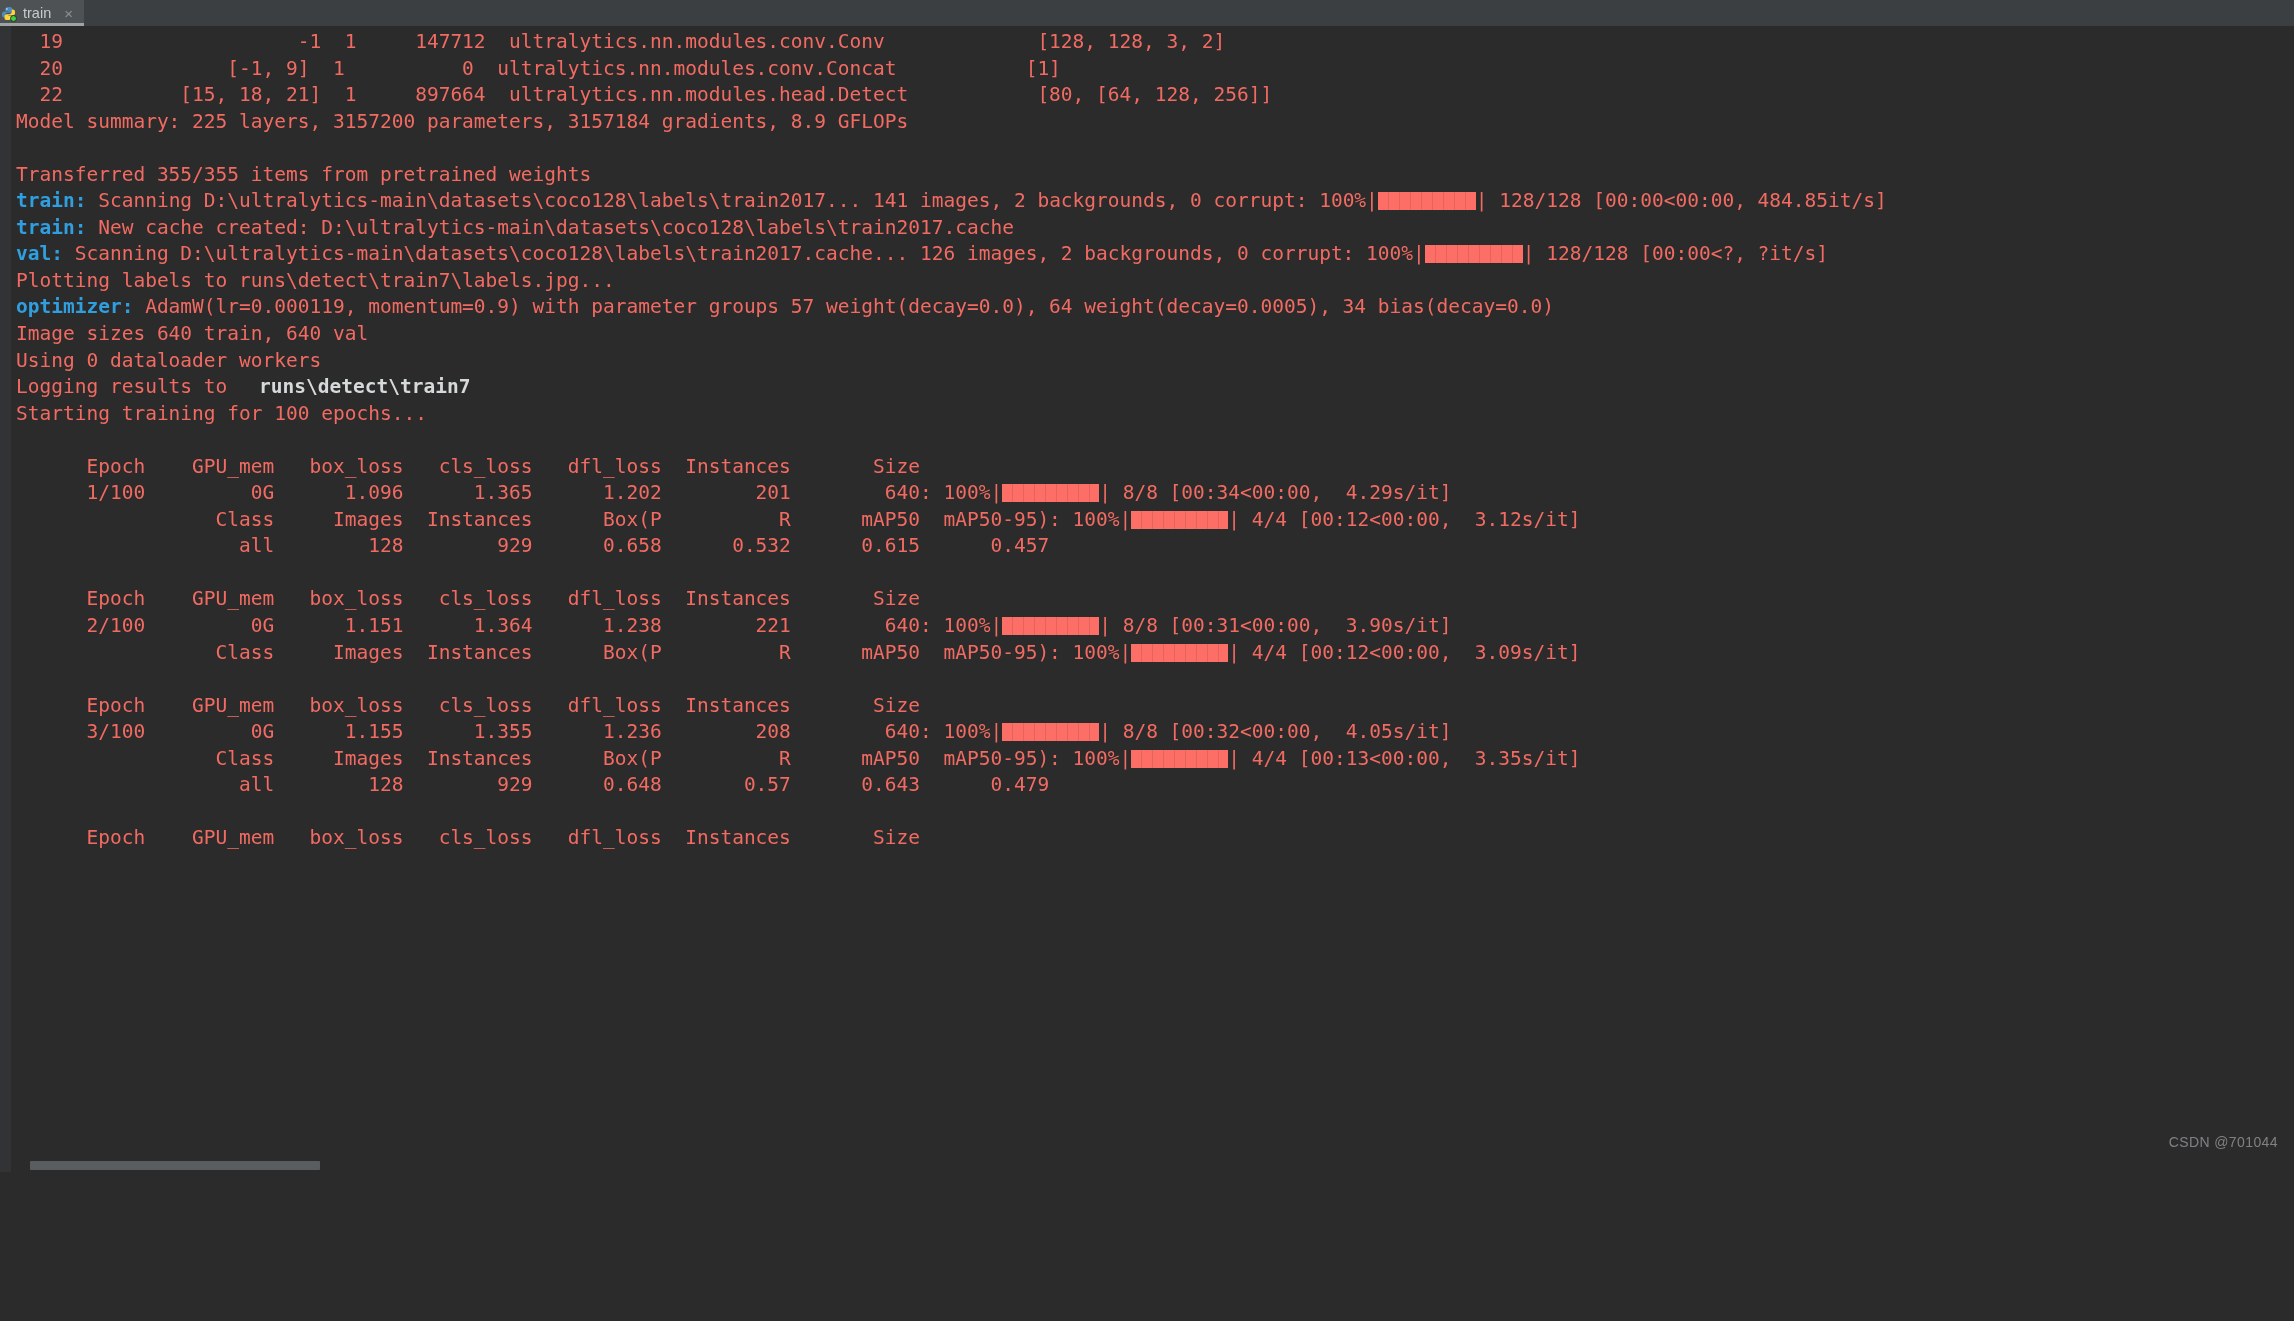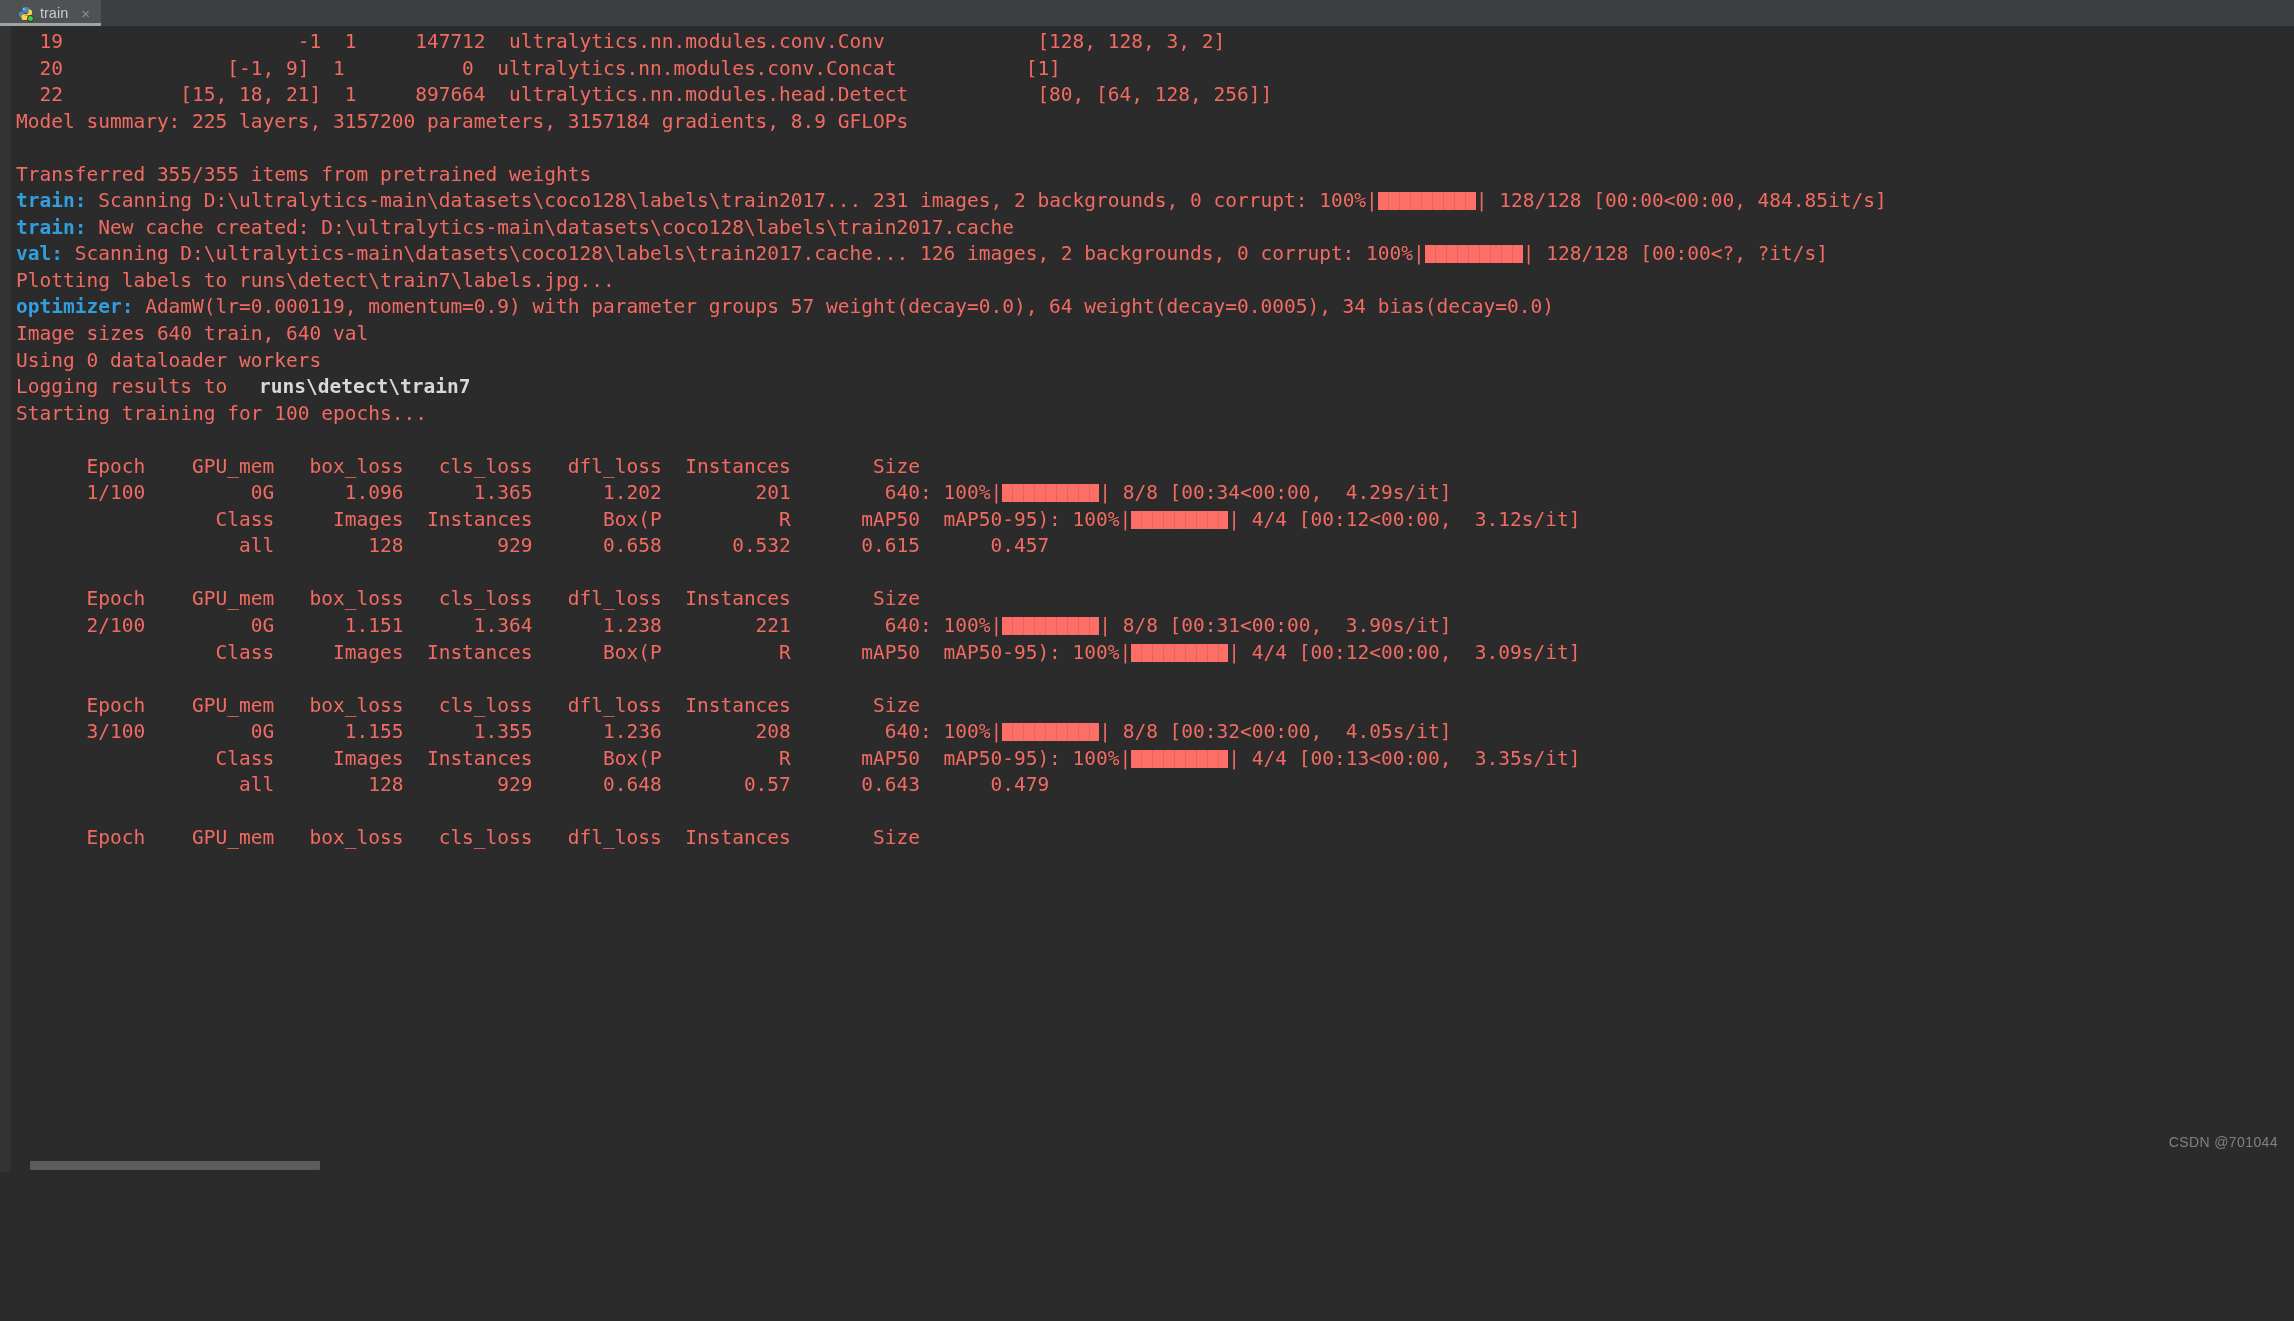--- a/index.html
+++ b/index.html
@@ -27,7 +27,7 @@
     display: flex;
     align-items: center;
     gap: 7px;
-    padding: 0 9px 0 18px;
+    padding: 0 9px 0 1px;
     height: 26px;
     background: #4e5254;
     position: relative;

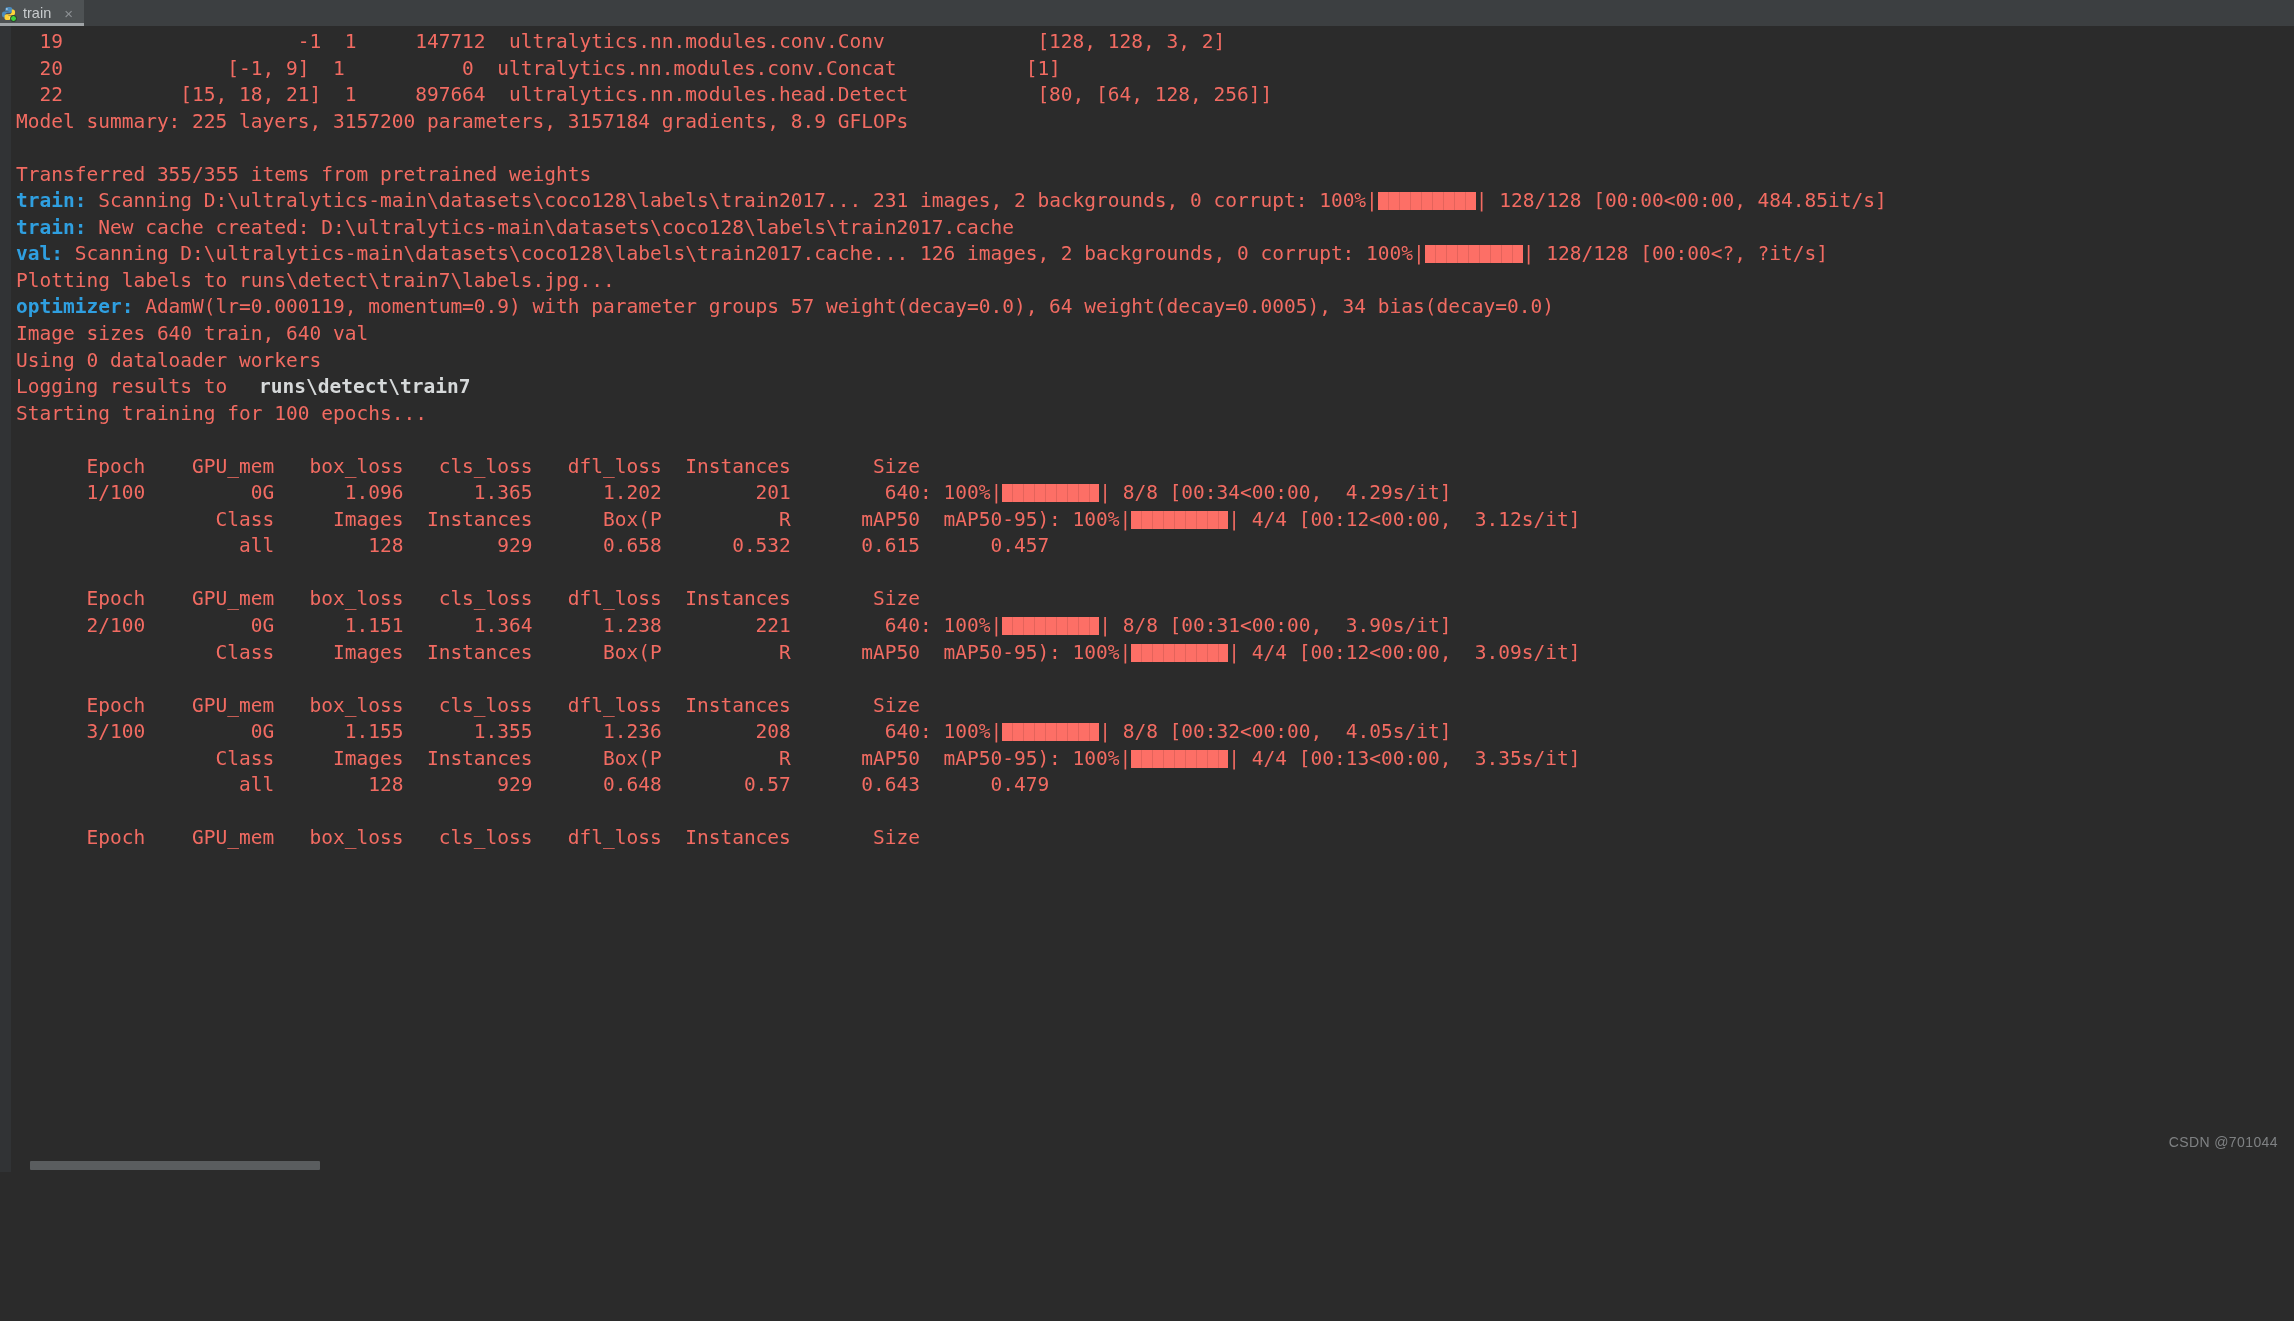--- a/index.html
+++ b/index.html
@@ -174,7 +174,7 @@
       <div class="line"><span class="c-red">Model summary: 225 layers, 3157200 parameters, 3157184 gradients, 8.9 GFLOPs</span></div>
       <div class="line blank"><span class="c-red"> </span></div>
       <div class="line"><span class="c-red">Transferred 355/355 items from pretrained weights</span></div>
-      <div class="line"><span class="c-cyan">train: </span><span class="c-red">Scanning D:\ultralytics-main\datasets\coco128\labels\train2017... 231 images, 2 backgrounds, 0 corrupt: 100%|</span><span class="bar" style="width: 98px;"></span><span class="c-red">| 128/128 [00:00&lt;00:00, 484.85it/s]</span></div>
+      <div class="line"><span class="c-cyan">train: </span><span class="c-red">Scanning D:\ultralytics-main\datasets\coco128\labels\train2017... 141 images, 2 backgrounds, 0 corrupt: 100%|</span><span class="bar" style="width: 98px;"></span><span class="c-red">| 128/128 [00:00&lt;00:00, 484.85it/s]</span></div>
       <div class="line"><span class="c-cyan">train: </span><span class="c-red">New cache created: D:\ultralytics-main\datasets\coco128\labels\train2017.cache</span></div>
       <div class="line"><span class="c-cyan">val: </span><span class="c-red">Scanning D:\ultralytics-main\datasets\coco128\labels\train2017.cache... 126 images, 2 backgrounds, 0 corrupt: 100%|</span><span class="bar" style="width: 98px;"></span><span class="c-red">| 128/128 [00:00&lt;?, ?it/s]</span></div>
       <div class="line"><span class="c-red">Plotting labels to runs\detect\train7\labels.jpg...</span></div>

